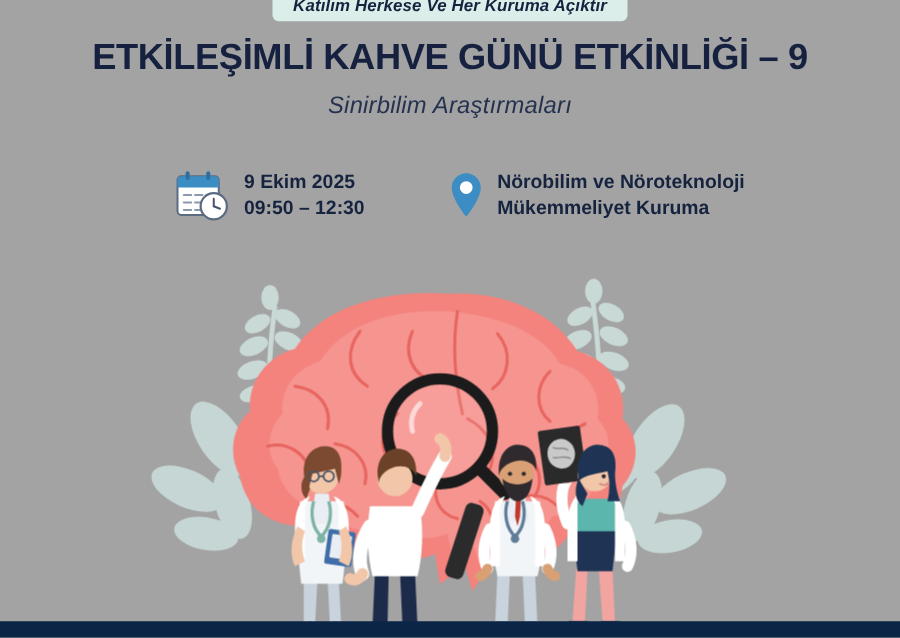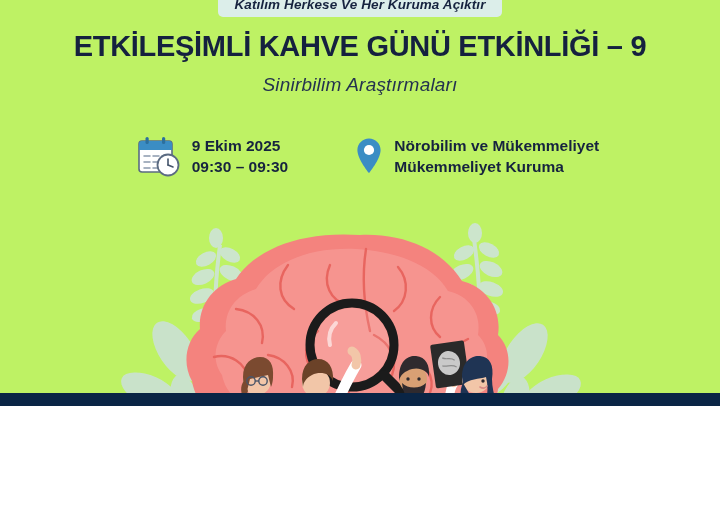--- a/index.html
+++ b/index.html
@@ -11,8 +11,8 @@
   }
   .poster {
     position:relative;
-    width:720px; height:406px;
-    background:#bef264;
+    width:720px; height:510px;
+    background:#a3a3a3;
     overflow:hidden;
     text-decoration:underline;
   }

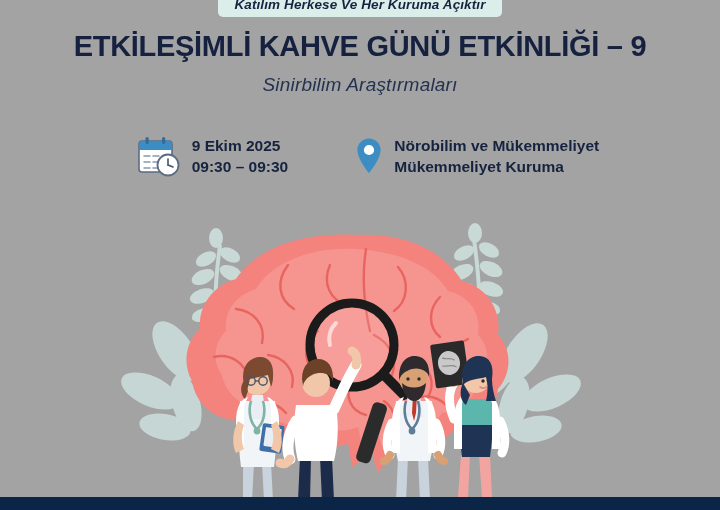--- a/index.html
+++ b/index.html
@@ -142,7 +142,7 @@
         <circle cx="14" cy="13" r="5.1" fill="#ffffff"></circle>
       </svg>
       <div class="info-text">
-        <span>Nörobilim ve Mükemmeliyet</span>
+        <span>Nörobilim ve Nöroteknoloji</span>
         <span class="l2">Mükemmeliyet Kuruma</span>
       </div>
     </div>

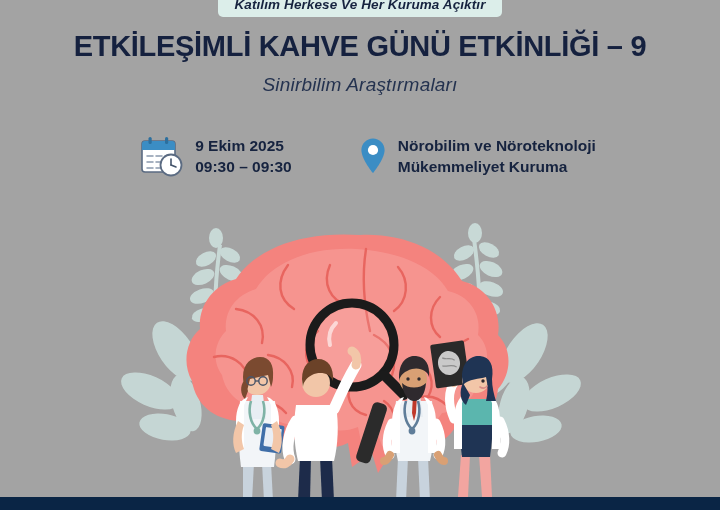--- a/index.html
+++ b/index.html
@@ -132,7 +132,7 @@
       </svg>
       <div class="info-text">
         <span>9 Ekim 2025</span>
-        <span class="l2">09:30 – 09:30</span>
+        <span class="l2">09:50 – 12:30</span>
       </div>
     </div>
 

